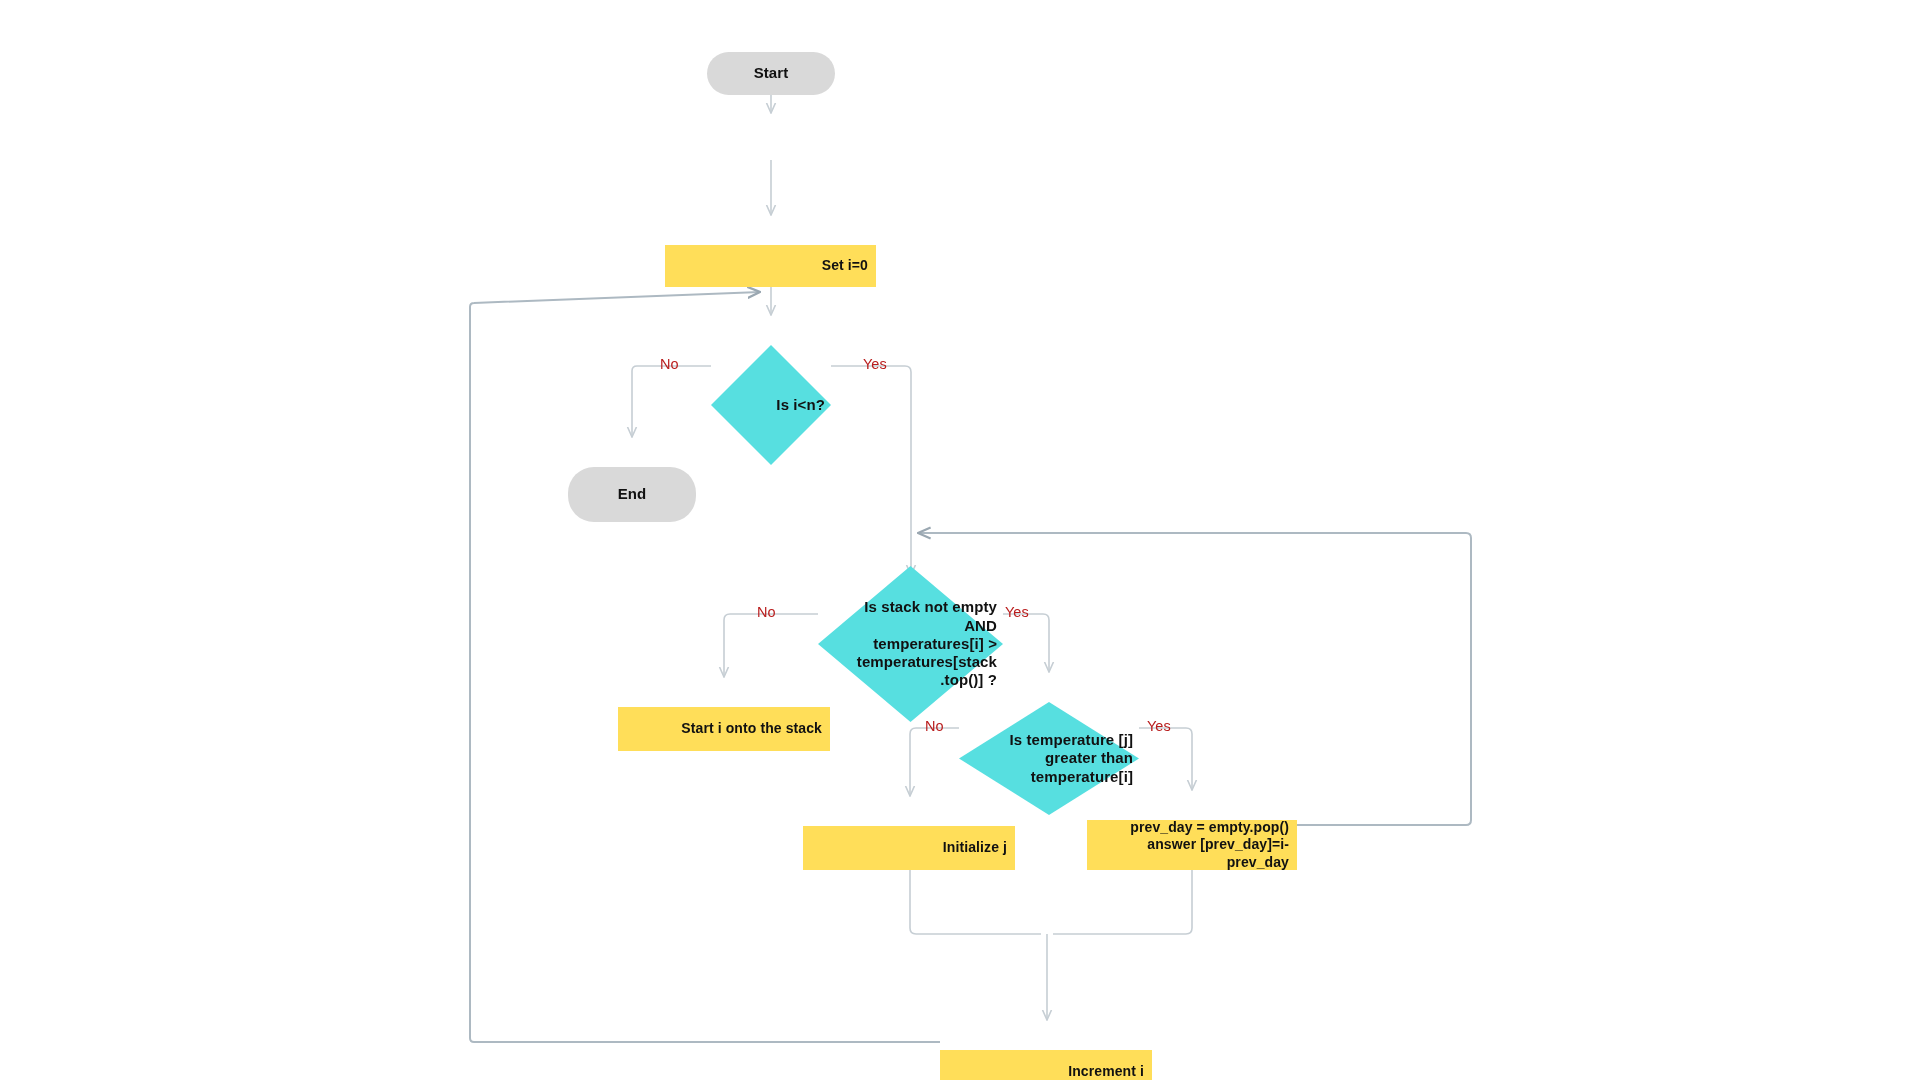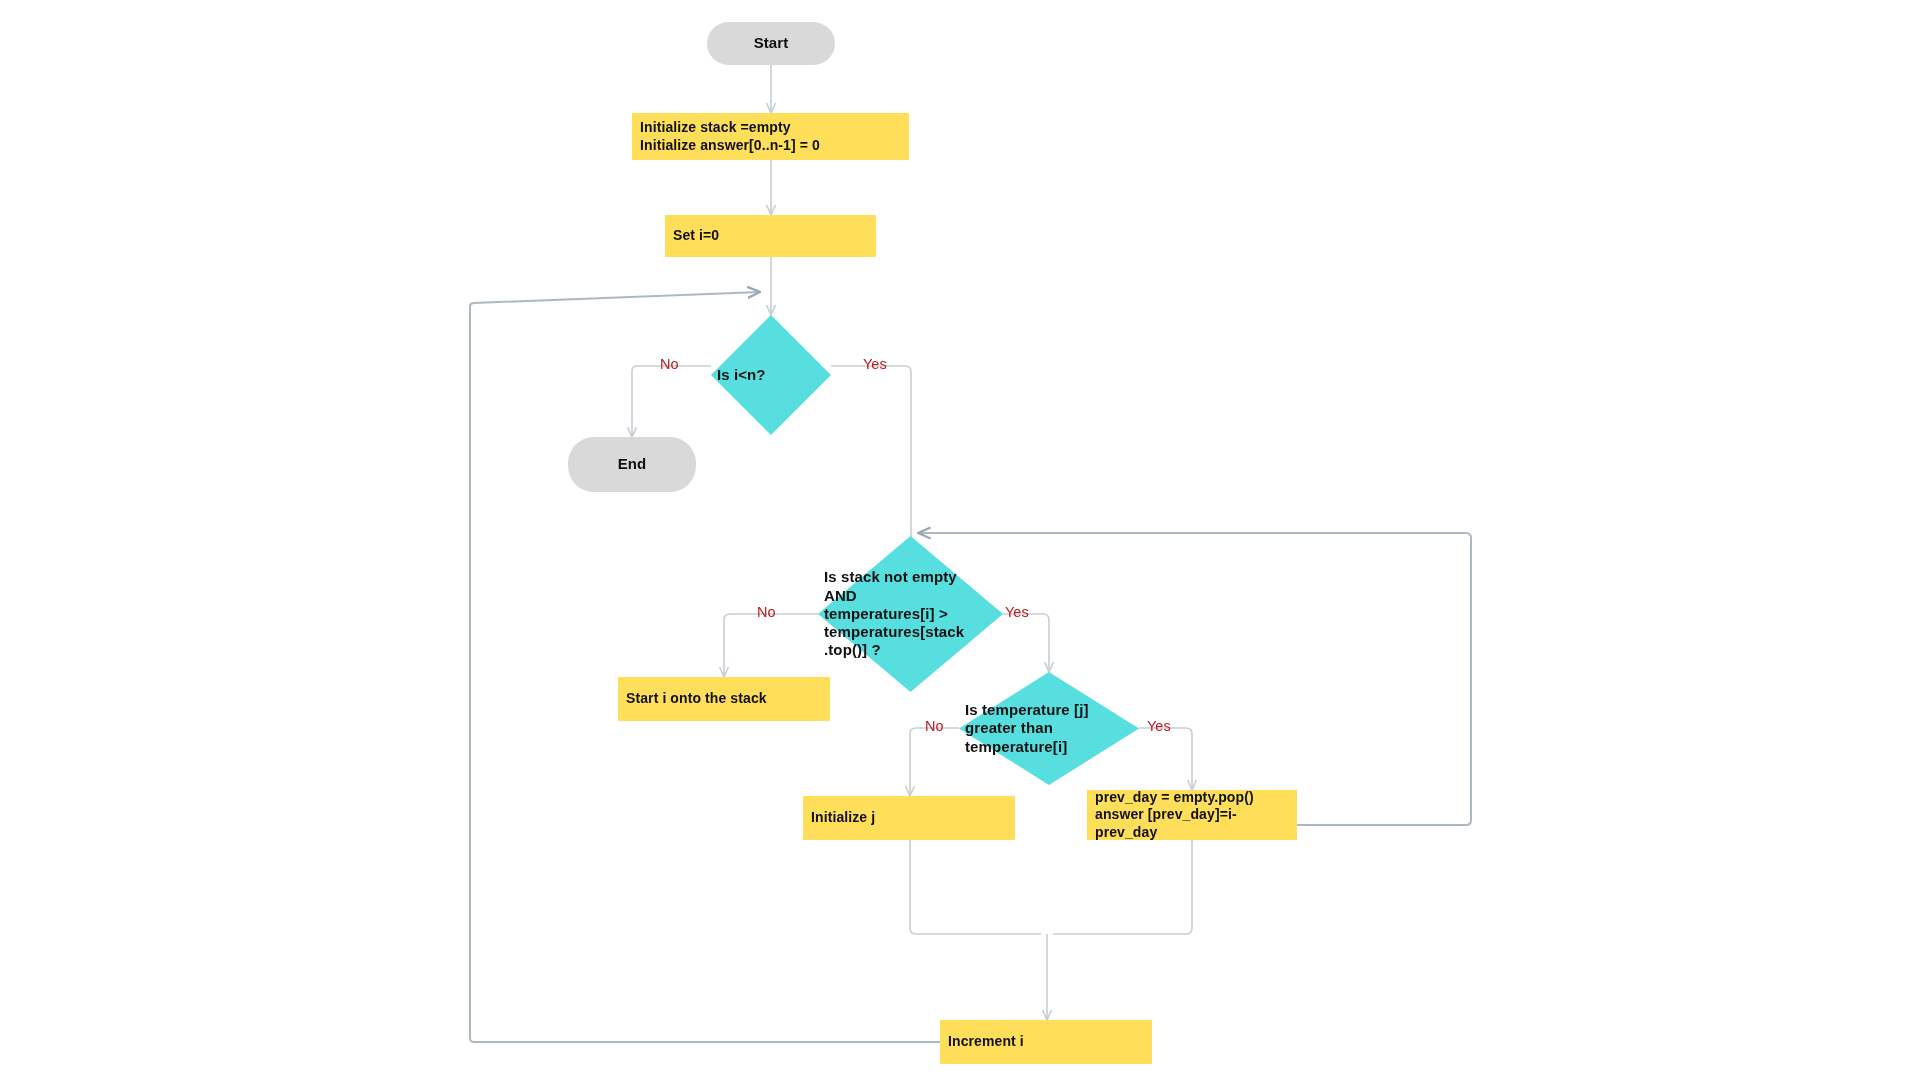--- a/index.html
+++ b/index.html
@@ -34,11 +34,12 @@
     display: flex;
     align-items: center;
     justify-content: center;
-    text-align: left;
+    text-align: right;
     color: #111111;
     font-weight: bold;
     line-height: 1.22;
     letter-spacing: 0.1px;
+    margin-top: 30px;
   }
   .node-terminal {
     background: #d9d9d9;

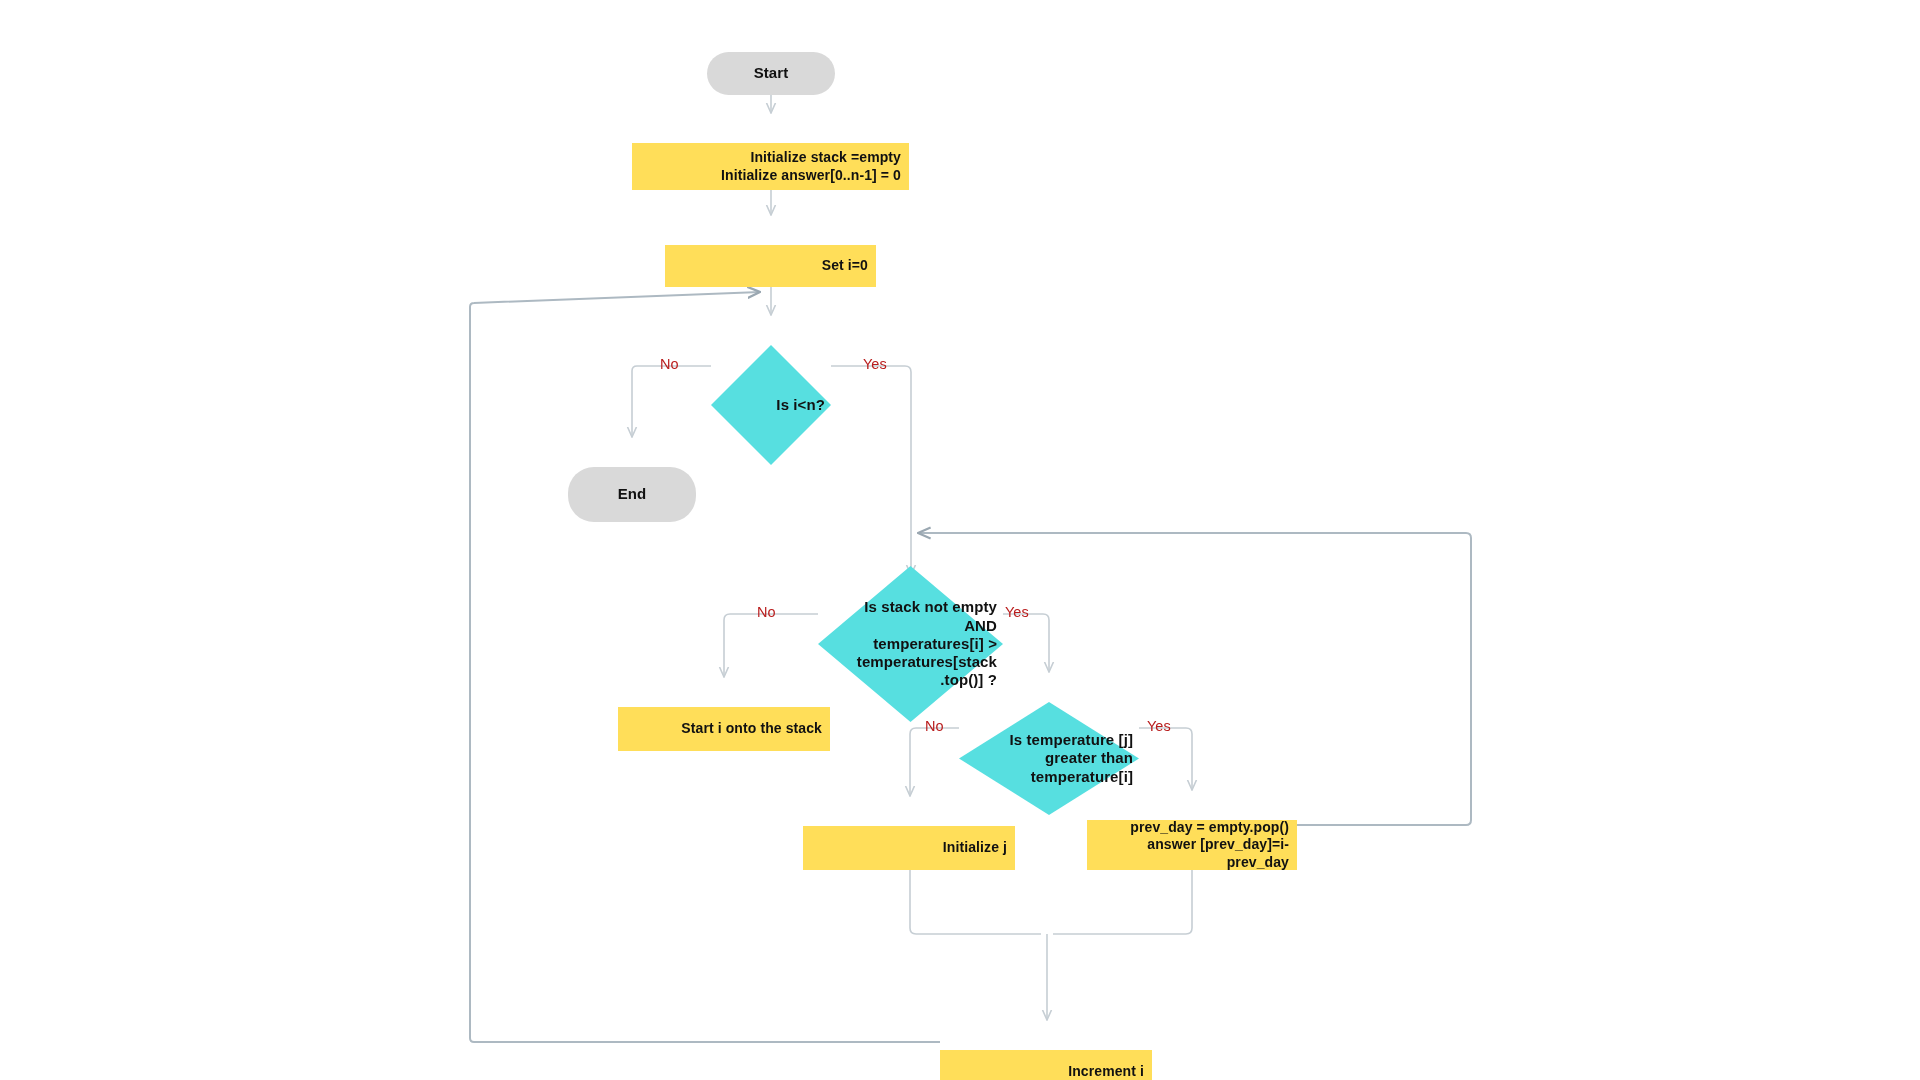--- a/index.html
+++ b/index.html
@@ -132,12 +132,6 @@
     <span>Start</span>
   </div>
 
-  <div class="node node-process" style="left:632px; top:113px; width:277px; height:47px;">
-    <span class="proc-label">
-      <span class="ln">Initialize stack =empty</span>
-      <span class="ln">Initialize answer[0..n-1] = 0</span>
-    </span>
-  </div>
 
   <div class="node node-process" style="left:665px; top:215px; width:211px; height:42px;">
     <span class="proc-label">Set i=0</span>

